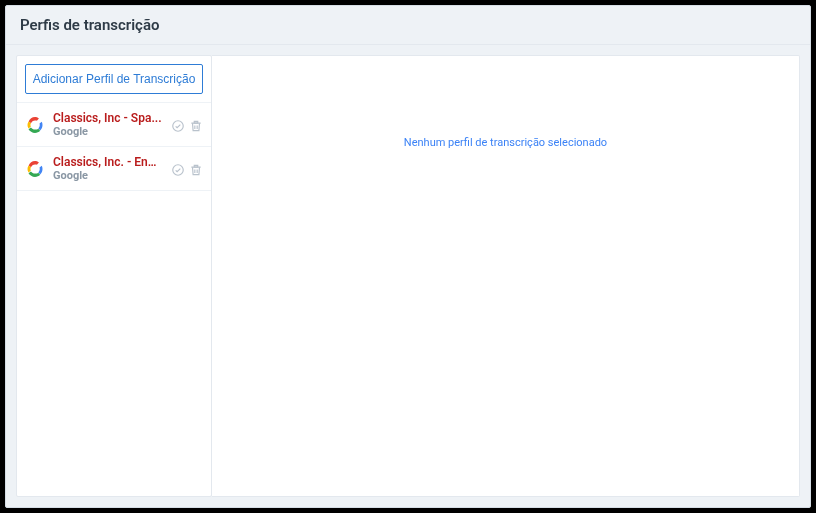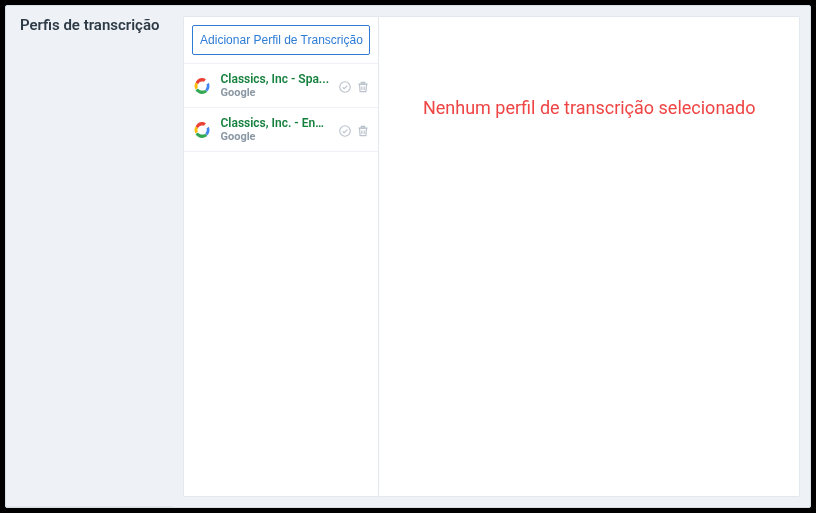--- a/index.html
+++ b/index.html
@@ -23,7 +23,7 @@
     border: 1px solid #d6dee6;
     border-radius: 2px;
     display: flex;
-    flex-direction: row;
+    flex-direction: column;
   }
   .header {
     padding: 10px 14px 10px 14px;

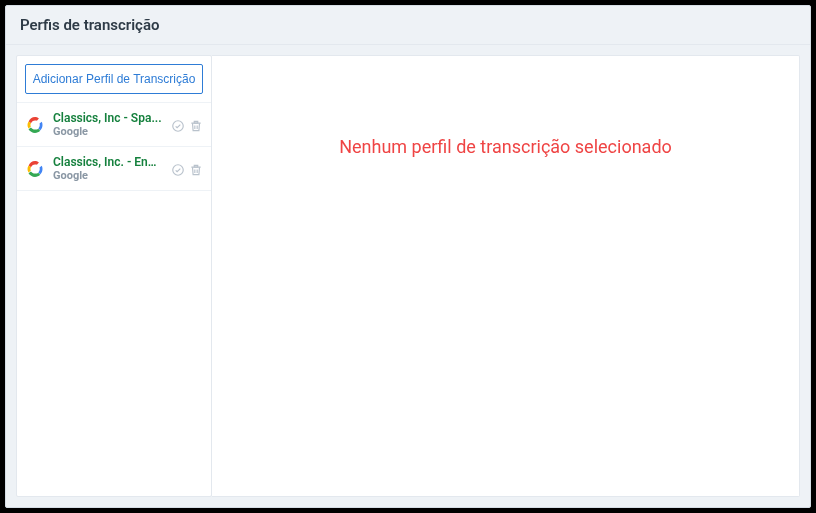--- a/index.html
+++ b/index.html
@@ -92,7 +92,7 @@
   .item-title {
     font-size: 12px;
     font-weight: 600;
-    color: #15803d;
+    color: #b91c1c;
     white-space: nowrap;
     overflow: hidden;
     text-overflow: ellipsis;

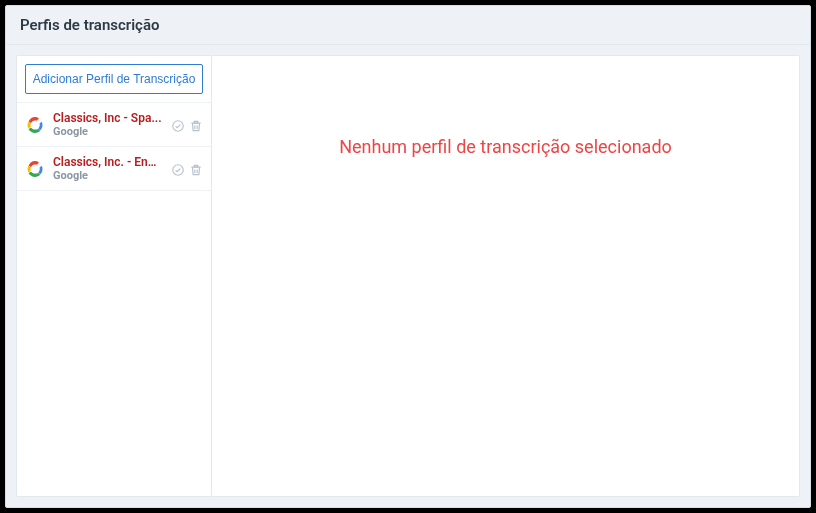--- a/index.html
+++ b/index.html
@@ -127,8 +127,8 @@
     padding-top: 80px;
   }
   .empty-text {
-    font-size: 18px;
-    color: #ef4444;
+    font-size: 11px;
+    color: #3b82f6;
   }
 </style>
 </head>

